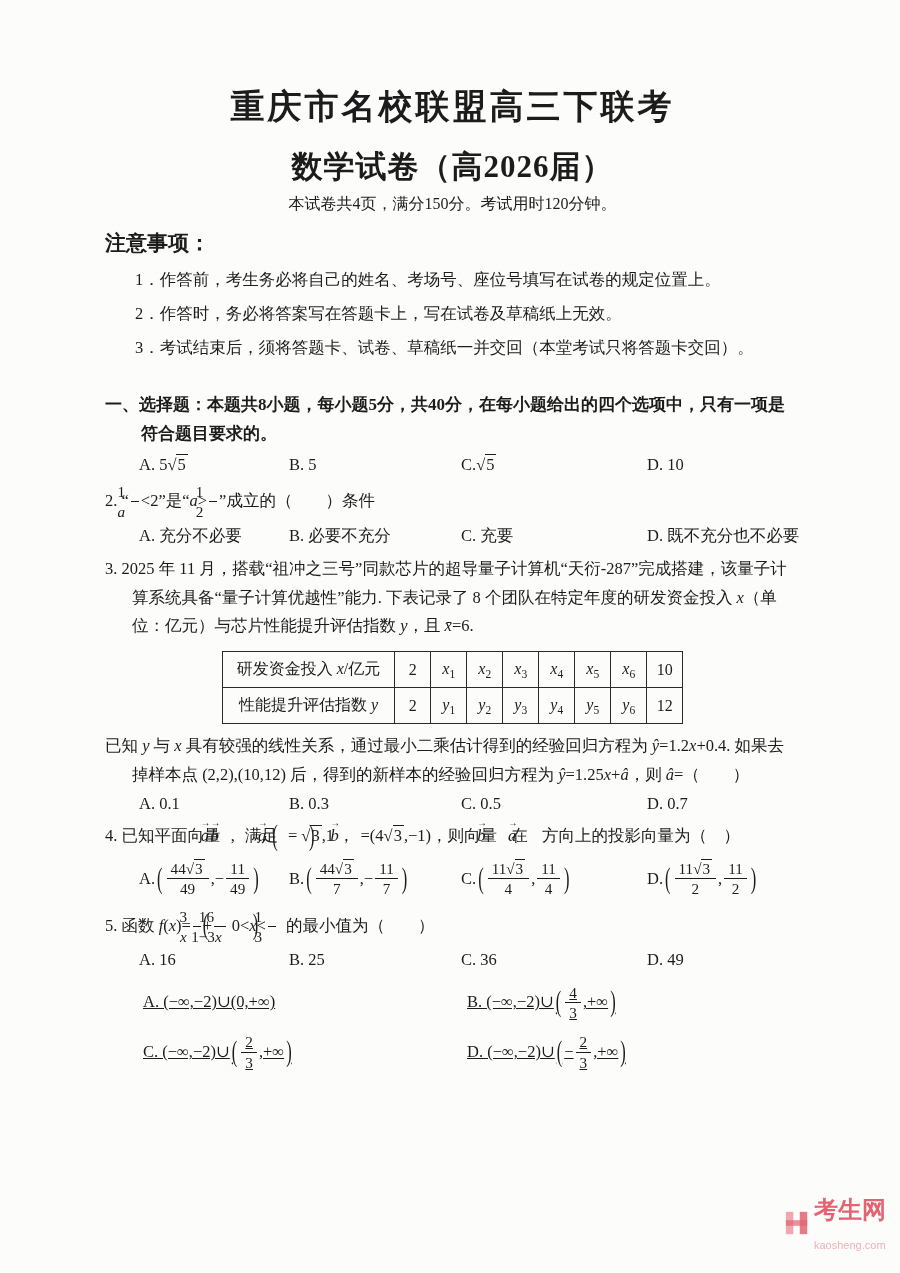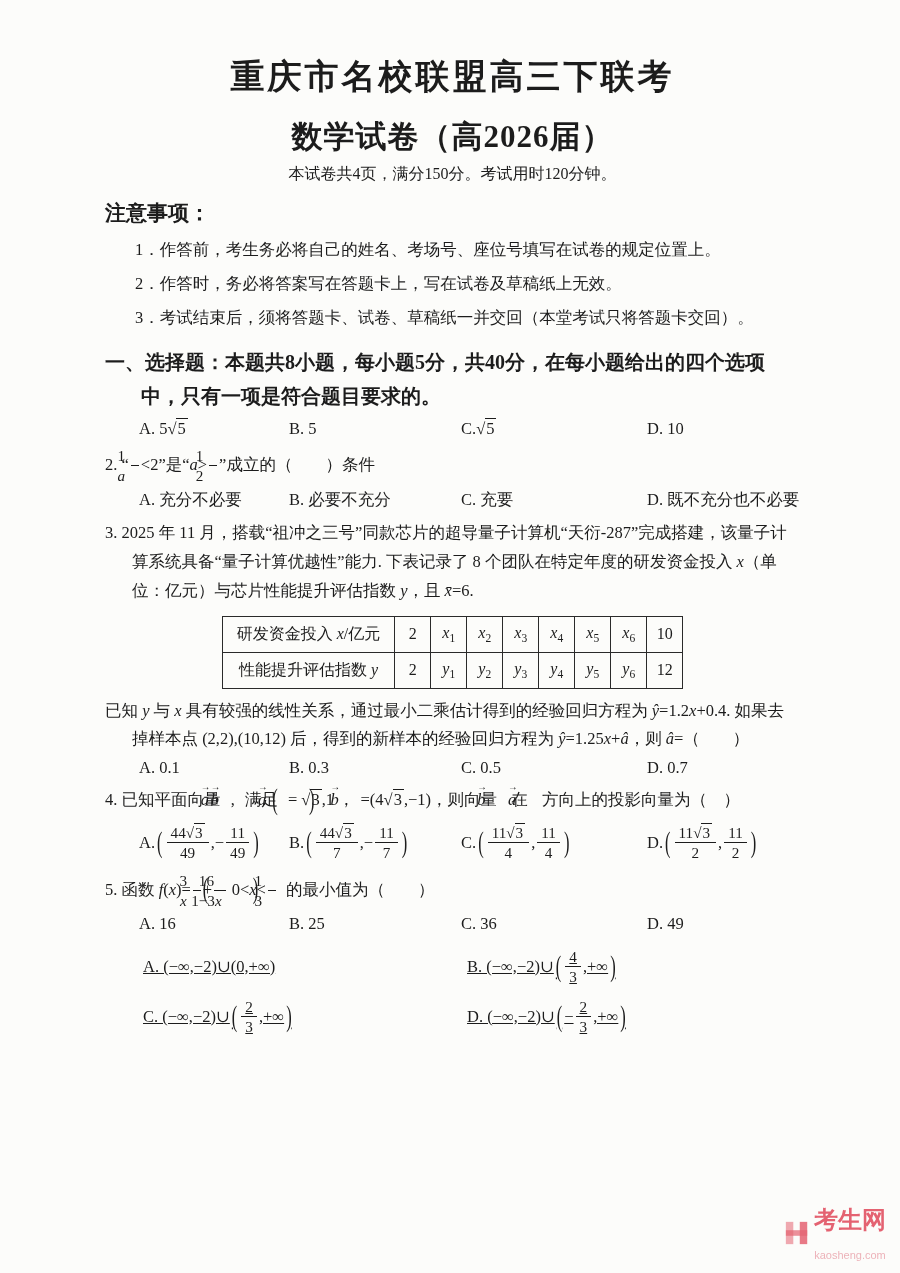--- a/index.html
+++ b/index.html
@@ -11,7 +11,7 @@
     background: #fcfcfa;
     color: #1c1c1c;
     font-family: "Liberation Serif", "DejaVu Serif", serif;
-    padding: 28px 100px 0 105px;
+    padding: 58px 100px 0 105px;
     overflow: hidden;
   }
   h1.title {

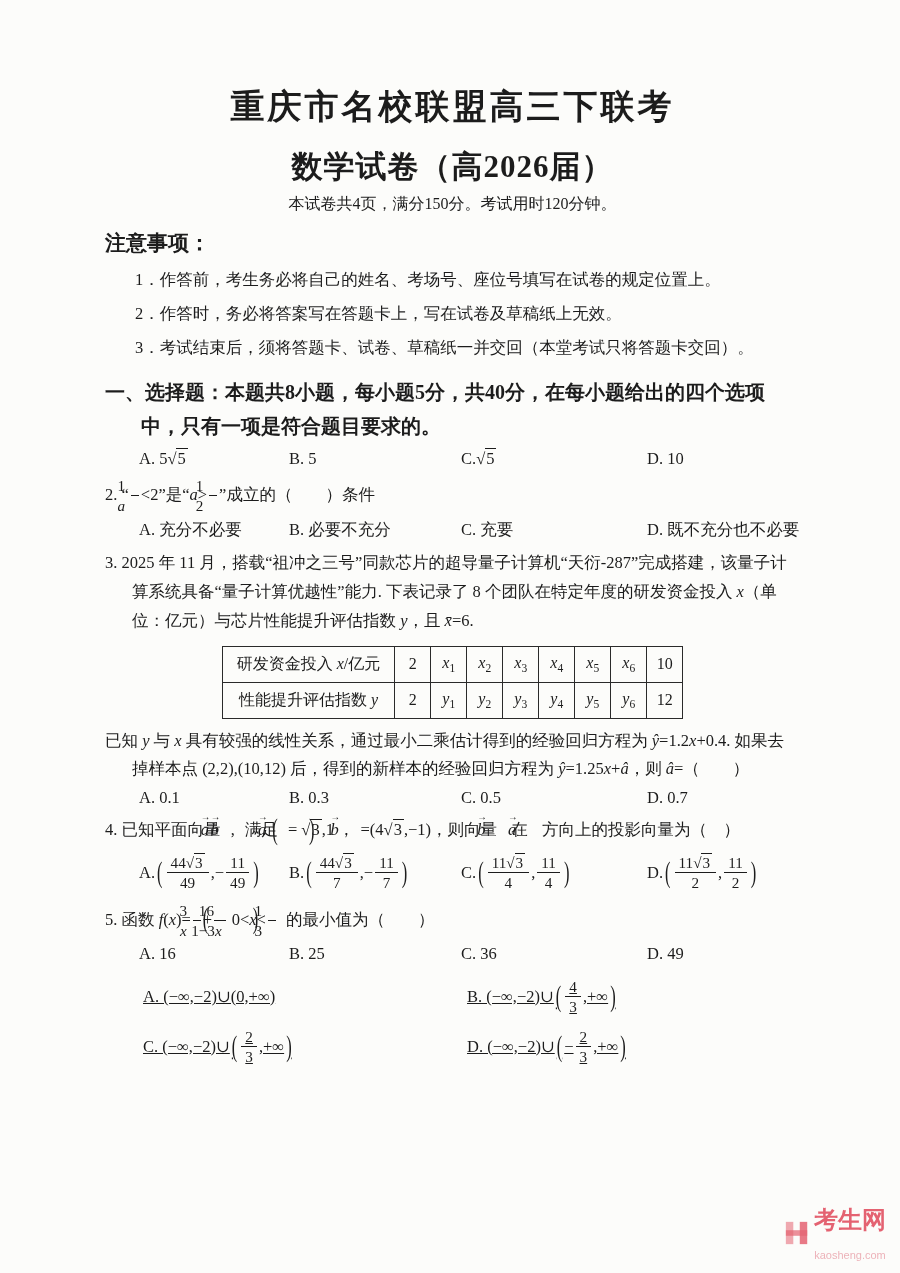--- a/index.html
+++ b/index.html
@@ -26,8 +26,8 @@
   .notice-head { font-size: 21px; font-weight: 700; margin: 8px 0 2px; }
   .notice-item { font-size: 16.5px; margin: 12px 0; padding-left: 30px; }
   .section-head {
-    font-size: 20px; font-weight: 700; line-height: 1.7;
-    margin: 16px 0 6px; padding-left: 36px; text-indent: -36px;
+    font-size: 17px; font-weight: 700; line-height: 1.7;
+    margin: 32px 0 6px; padding-left: 36px; text-indent: -36px;
   }
   .question { margin: 2px 0; }
   .stem {

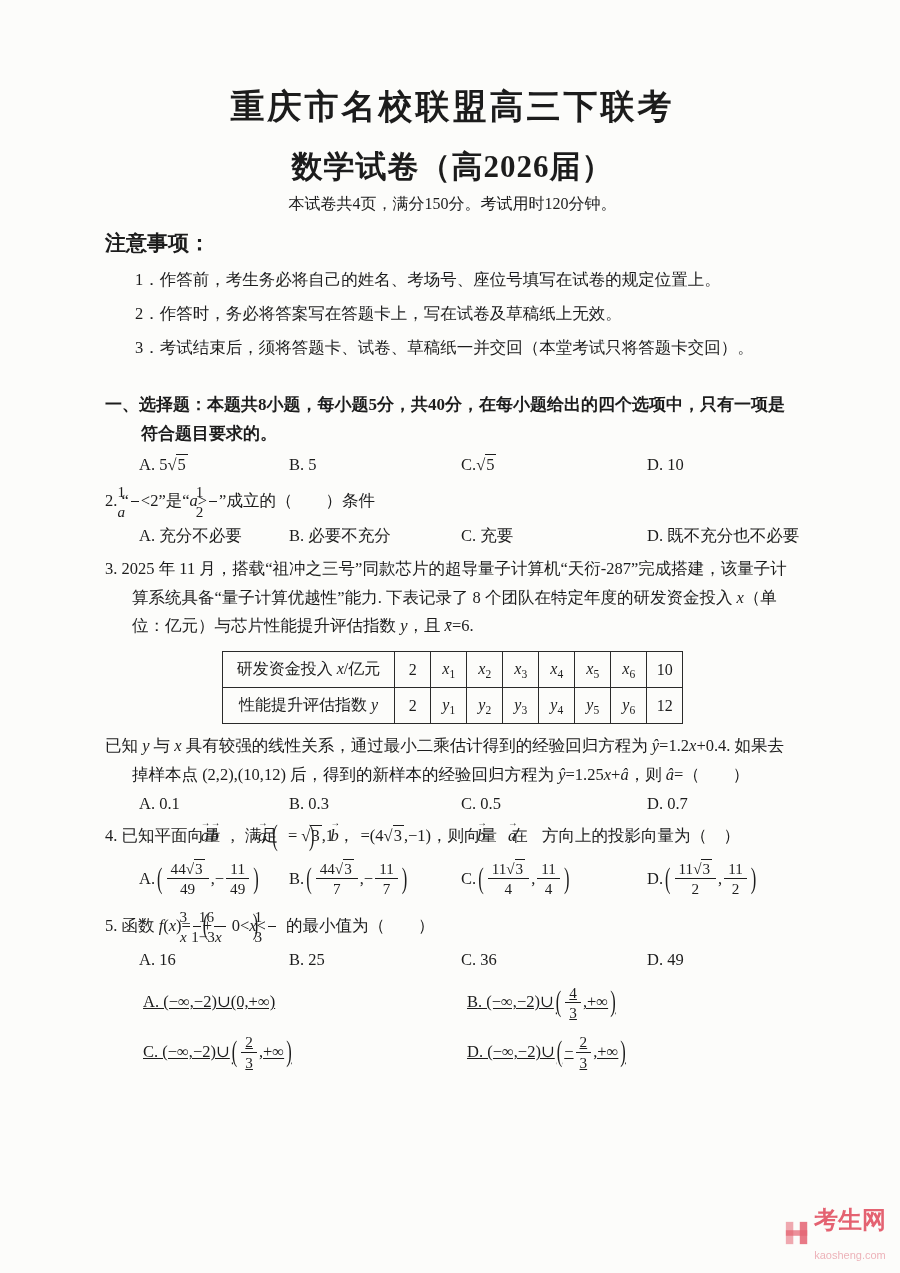--- a/index.html
+++ b/index.html
@@ -63,8 +63,8 @@
   table.qtable td.lbl { padding: 7px 14px; }
   
   .watermark {
-    position: absolute; right: 14px; bottom: 12px;
-    display: flex; align-items: center; gap: 4px; opacity: 0.85; text-align: center;
+    position: absolute; right: 14px; bottom: 22px;
+    display: flex; align-items: center; gap: 4px; opacity: 0.85;
   }
   .wm-text-wrap { display: flex; flex-direction: column; line-height: 1; }
   .wm-name { color: #e0485a; font-size: 24px; font-weight: 700; font-family: "Liberation Sans", sans-serif; }

